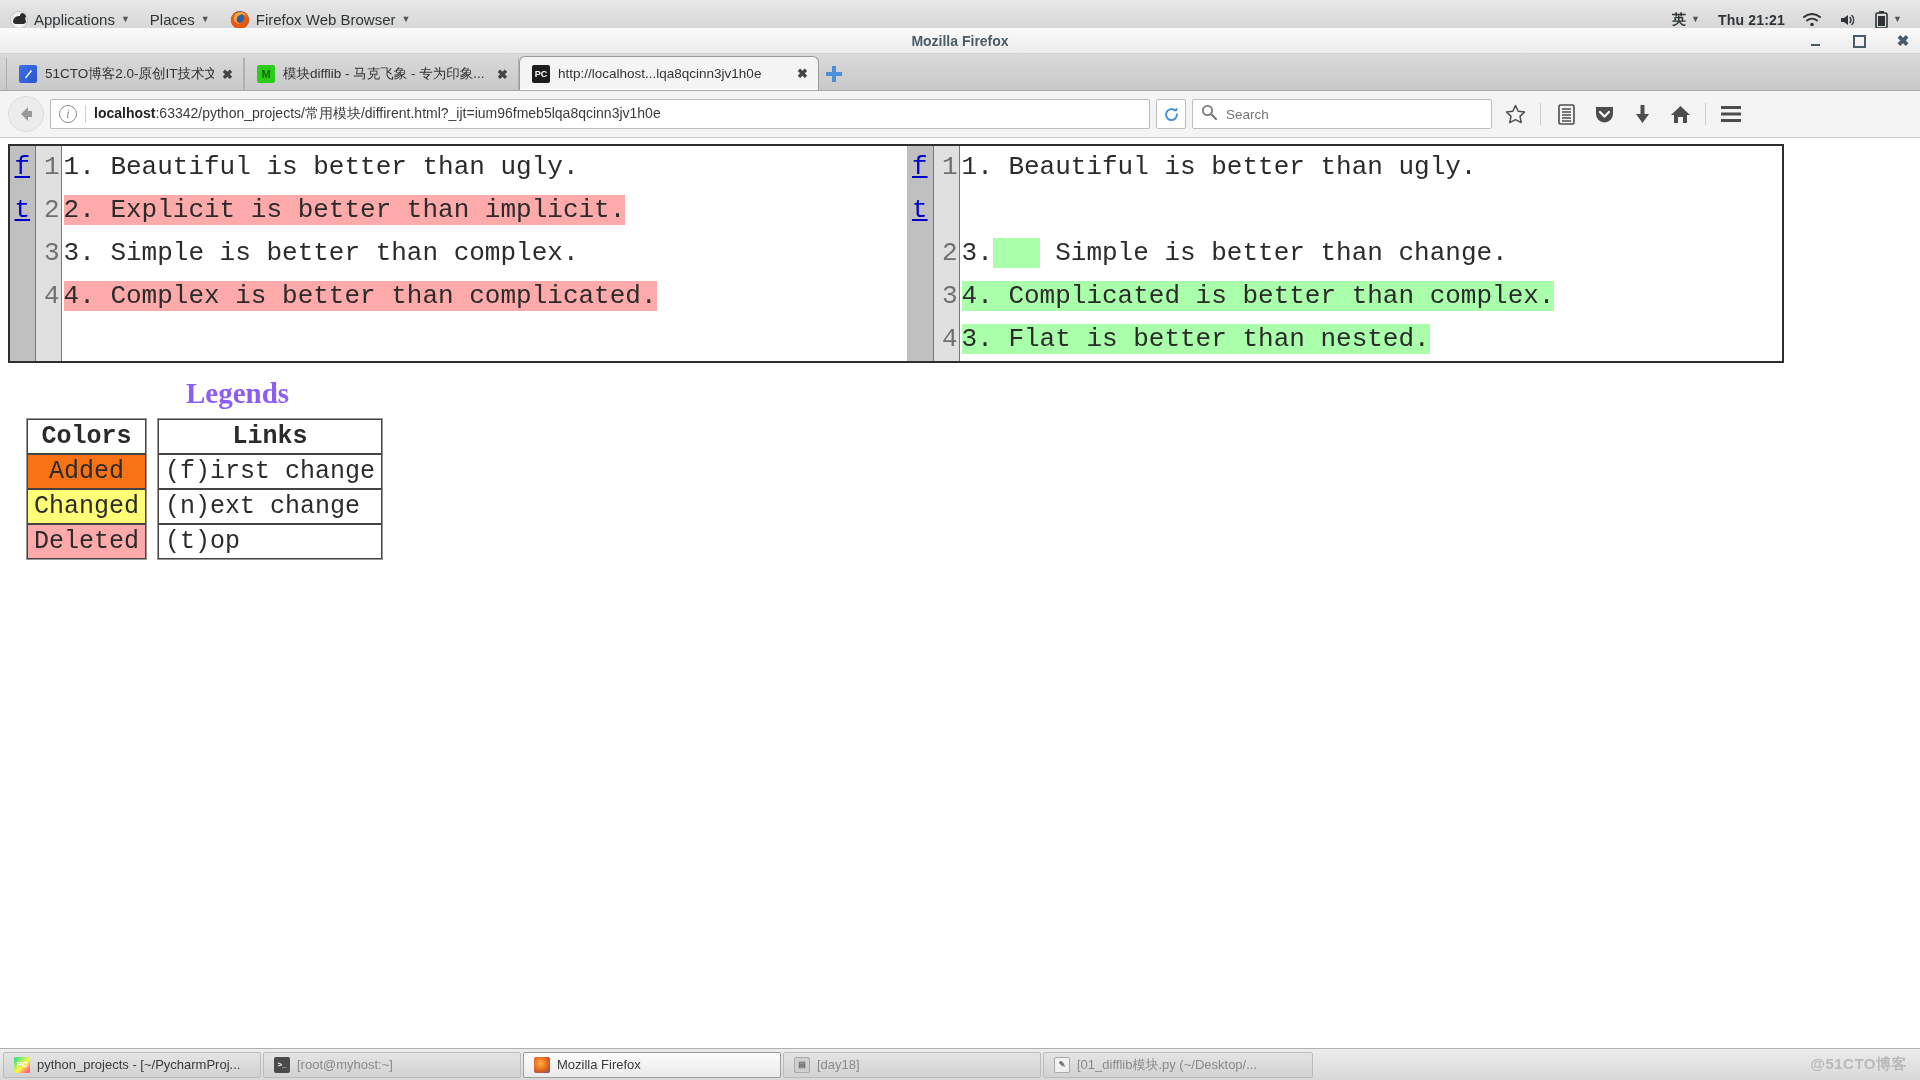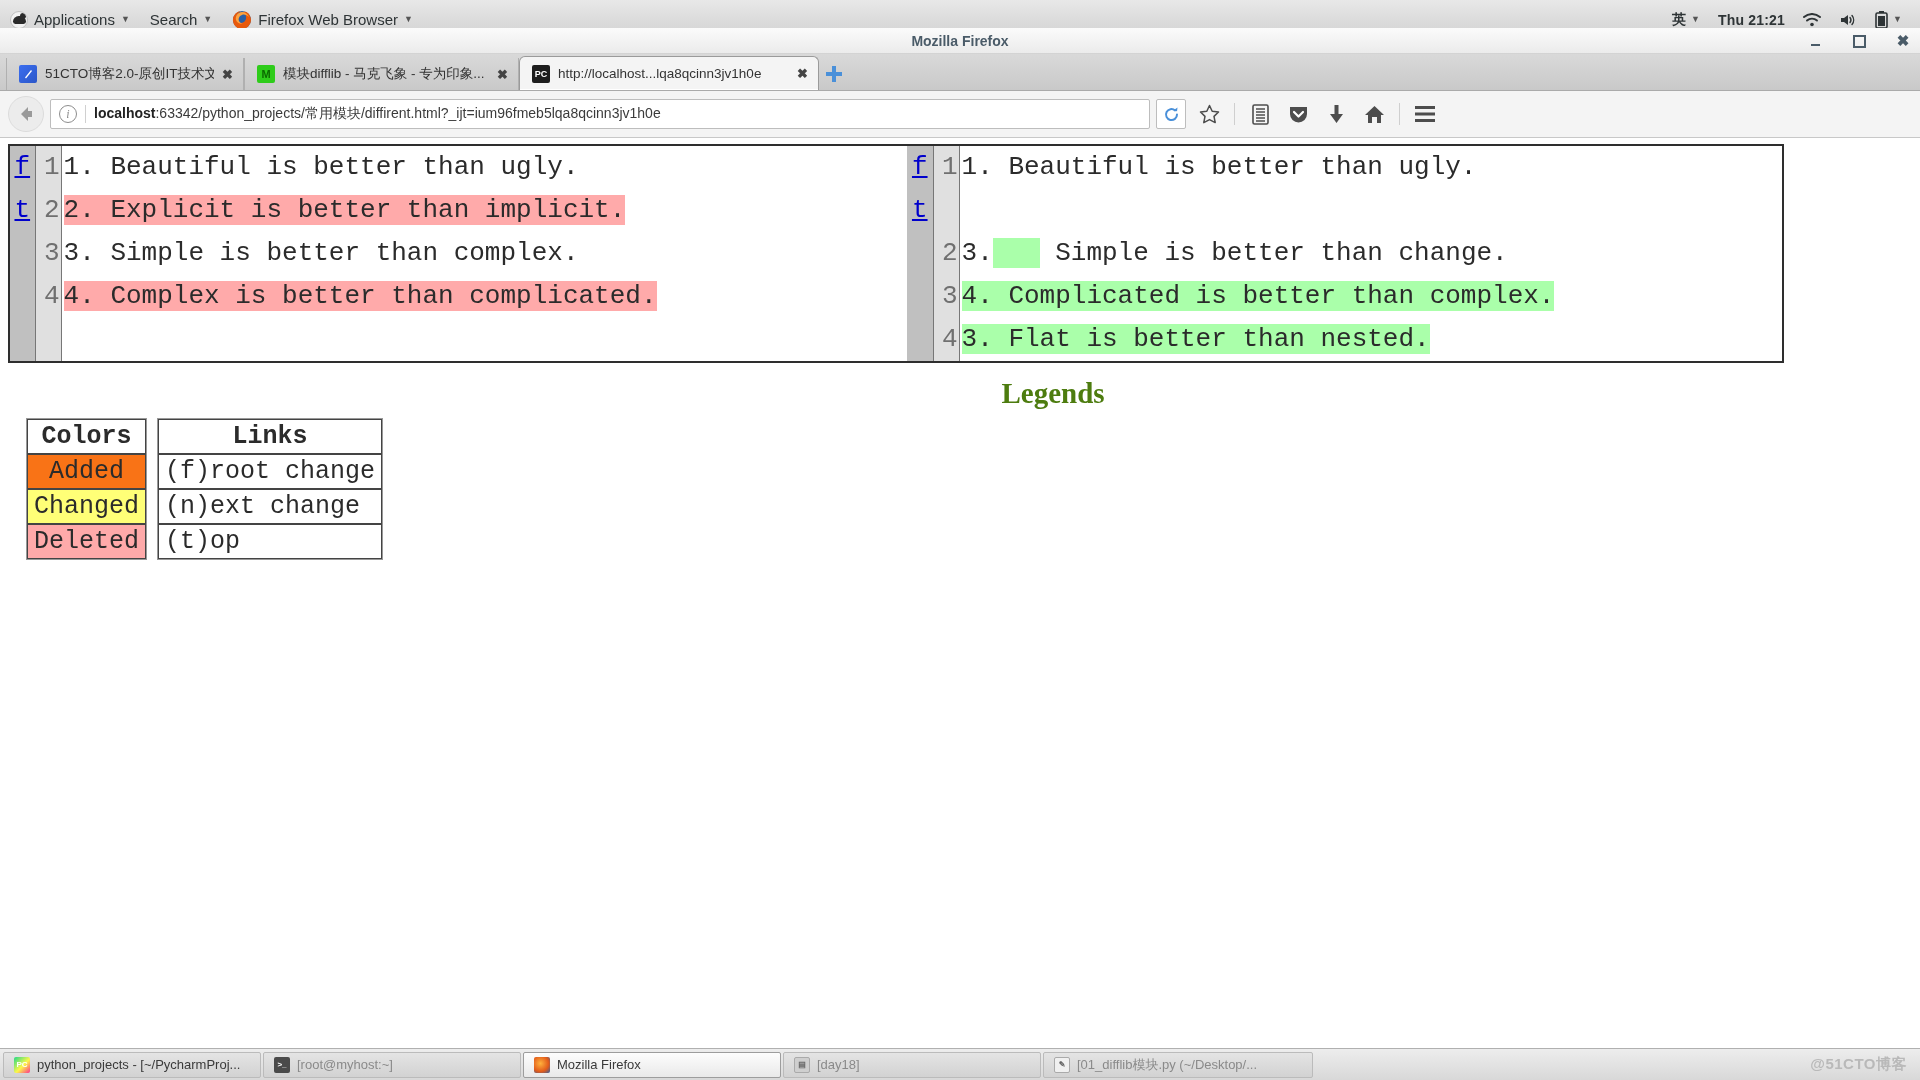--- a/index.html
+++ b/index.html
@@ -246,7 +246,7 @@
     <span class="caret">▼</span>
   </div>
   <div class="panel-item">
-    <span>Search</span>
+    <span>Places</span>
     <span class="caret">▼</span>
   </div>
   <div class="panel-item">

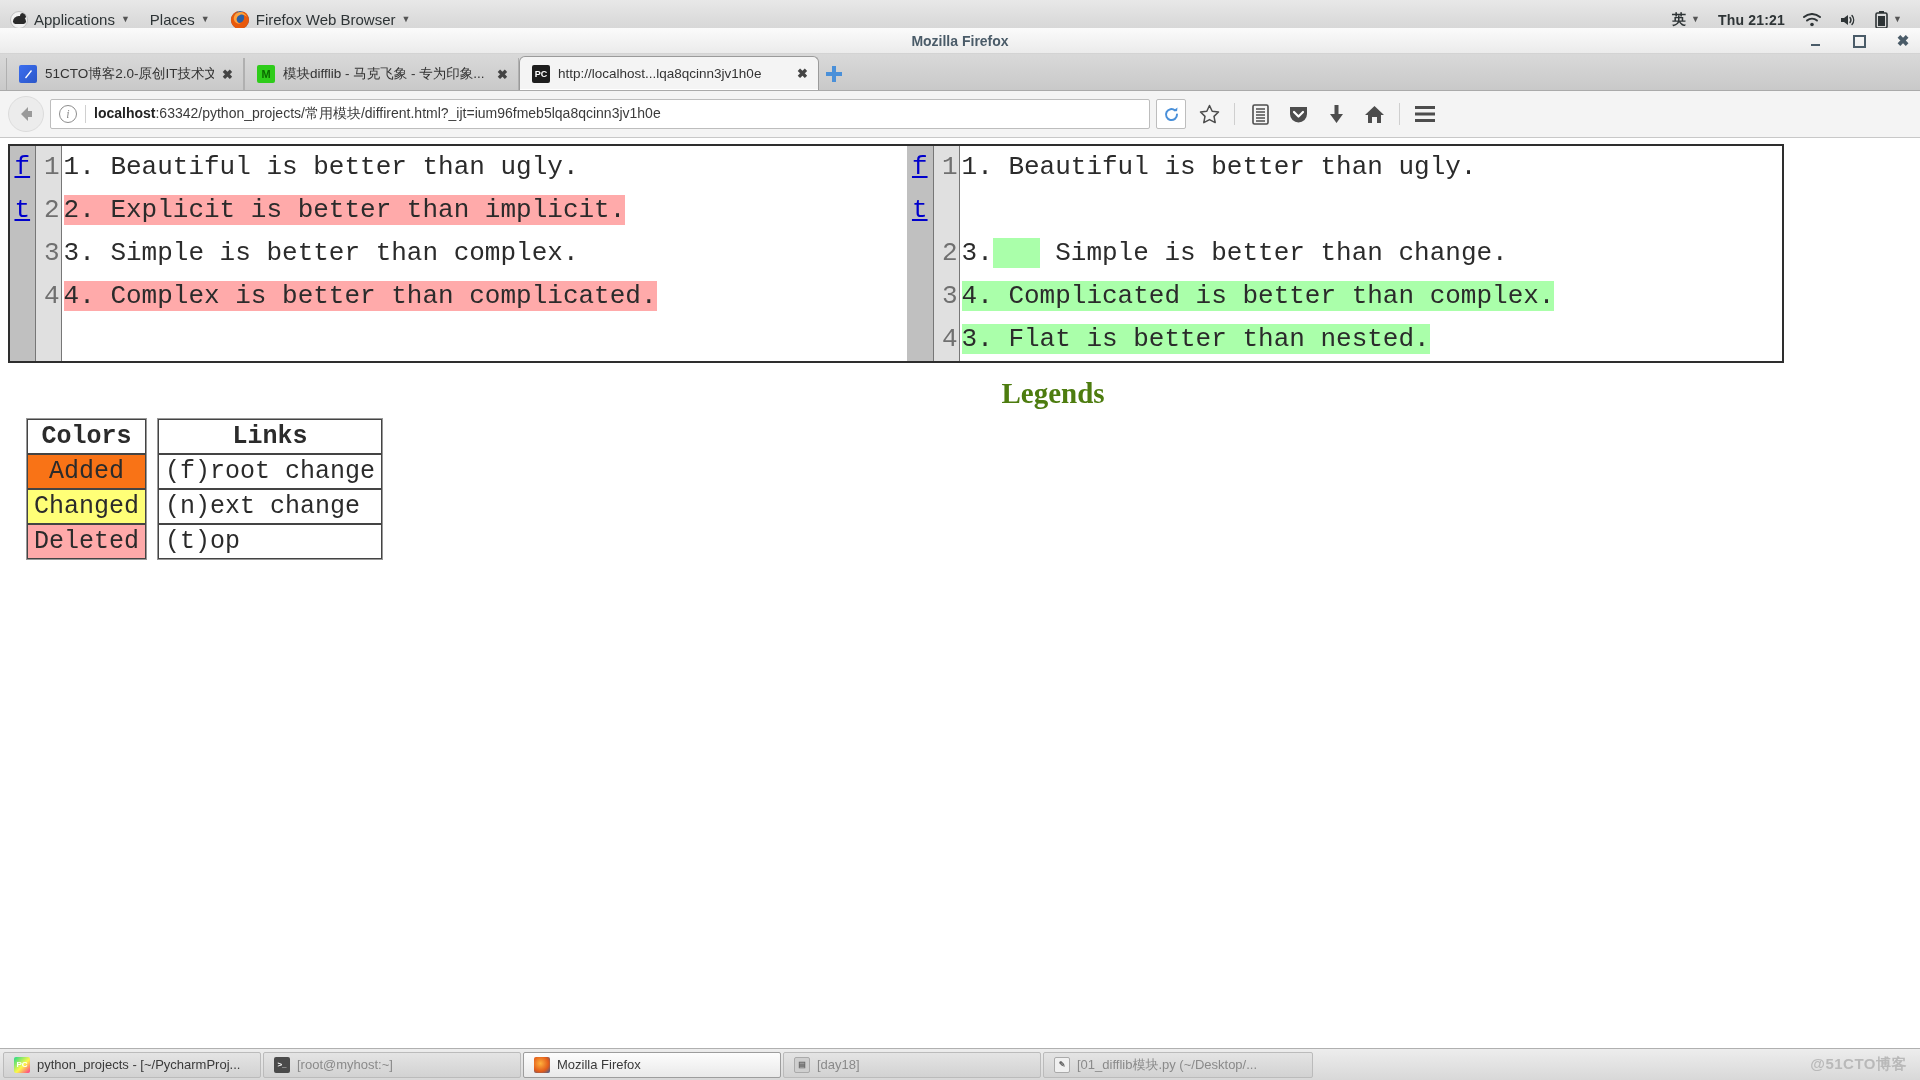--- a/index.html
+++ b/index.html
@@ -355,6 +355,15 @@
       </svg>
     </div>
 
+    <div id="searchbar">
+      <span>
+        <svg width="16" height="16" viewBox="0 0 16 16">
+          <circle cx="6.5" cy="6.5" r="4.6" stroke="#7a7a7a" stroke-width="1.8" fill="none"></circle>
+          <path d="M10.2 10.2 L15 15" stroke="#7a7a7a" stroke-width="2.2" stroke-linecap="round"></path>
+        </svg>
+      </span>
+      <input type="text" placeholder="Search" style="">
+    </div>
 
     <div id="toolbar-icons">
       <div class="tb-icon">

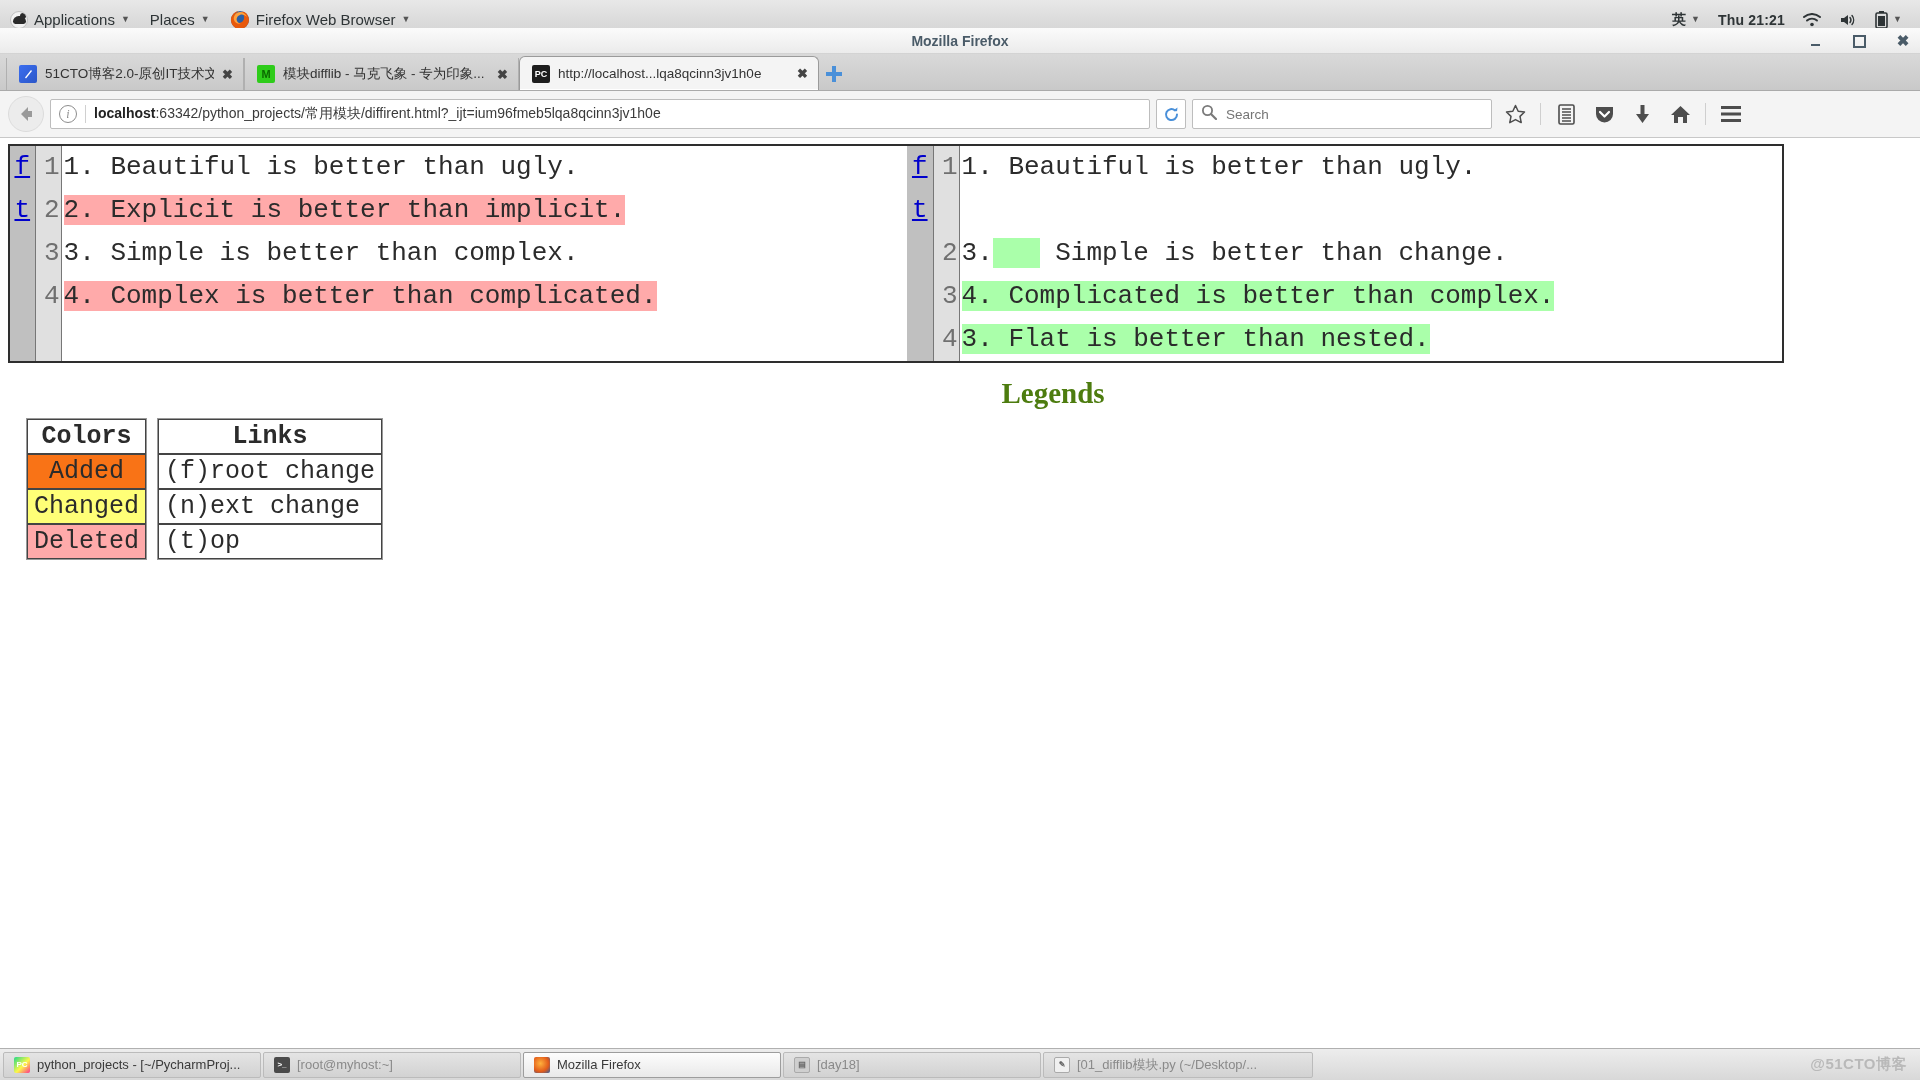--- a/index.html
+++ b/index.html
@@ -184,9 +184,8 @@
 
   #legend-title {
     font-family: "Liberation Serif", serif;
-    font-weight: bold; font-size: 29px; color: #4d7c0f;
+    font-weight: bold; font-size: 29px; color: #8b5cf6;
     margin: 14px 0 8px 186px;
-    text-align: center;
   }
   #legend-wrap { display: flex; gap: 10px; margin-left: 18px; padding-left: 8px; }
   table.legend {

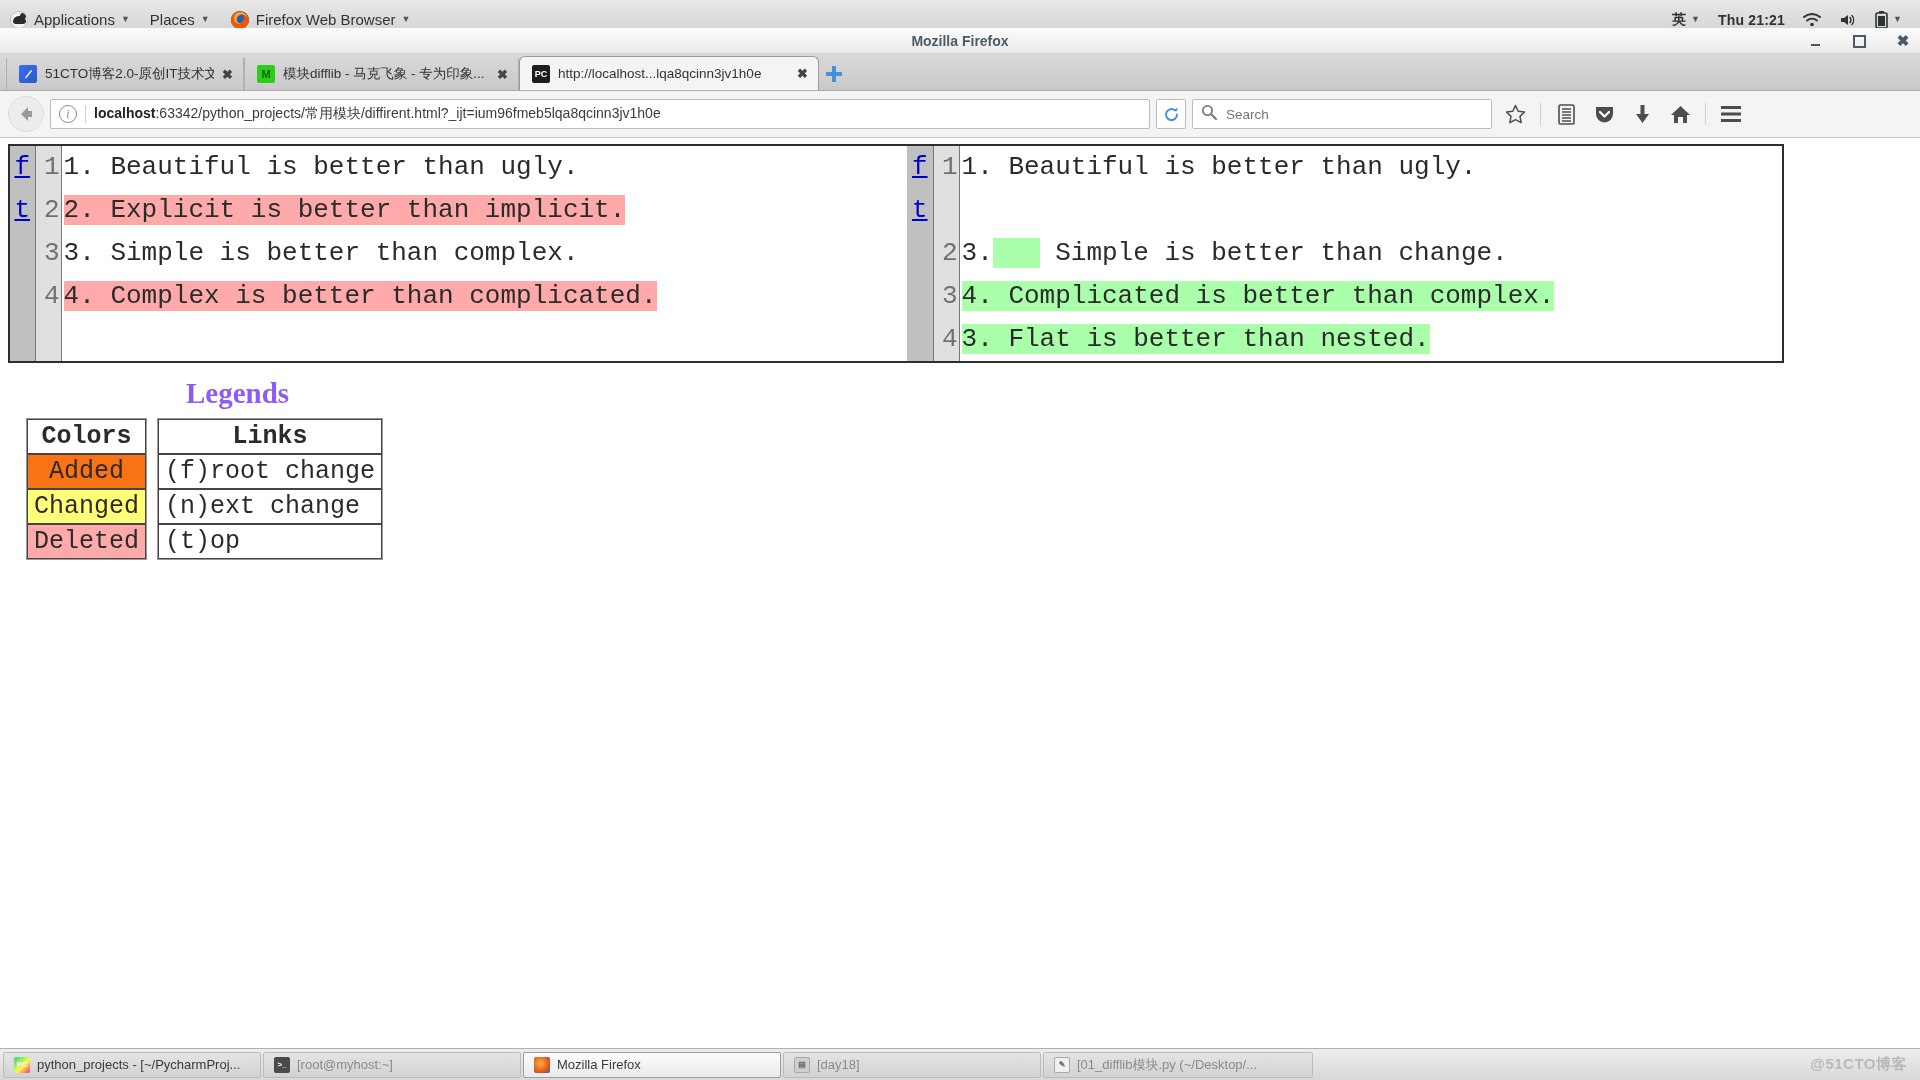--- a/index.html
+++ b/index.html
@@ -491,7 +491,7 @@
             <th style="text-align:center;">Links</th>
           </tr>
           <tr>
-            <td>(f)root change</td>
+            <td>(f)irst change</td>
           </tr>
           <tr>
             <td>(n)ext change</td>

